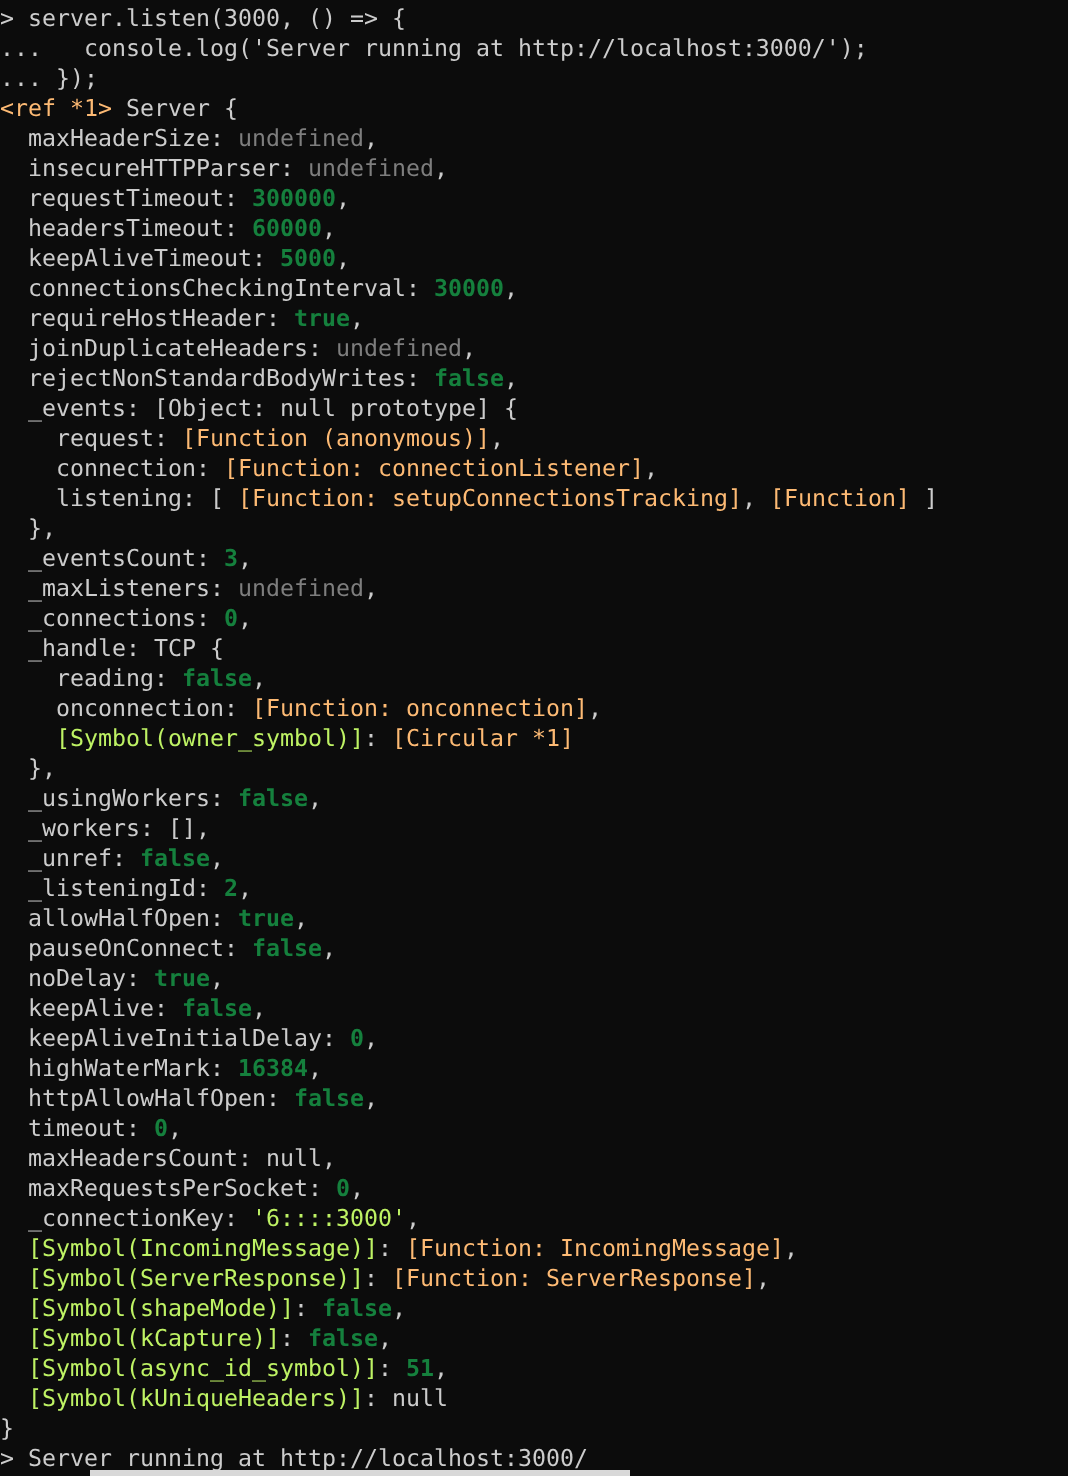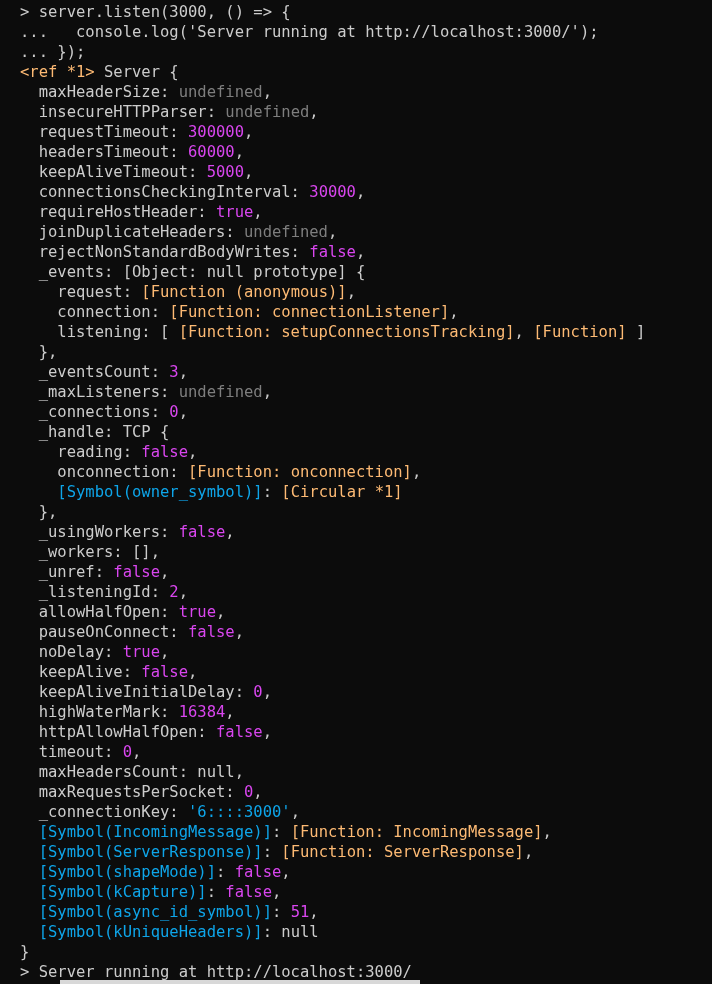--- a/index.html
+++ b/index.html
@@ -31,7 +31,6 @@
     height: 20px;
     white-space: pre;
     display: block;
-    padding-left: 20px;
   }
   
   .c-default { color: #cccccc; }

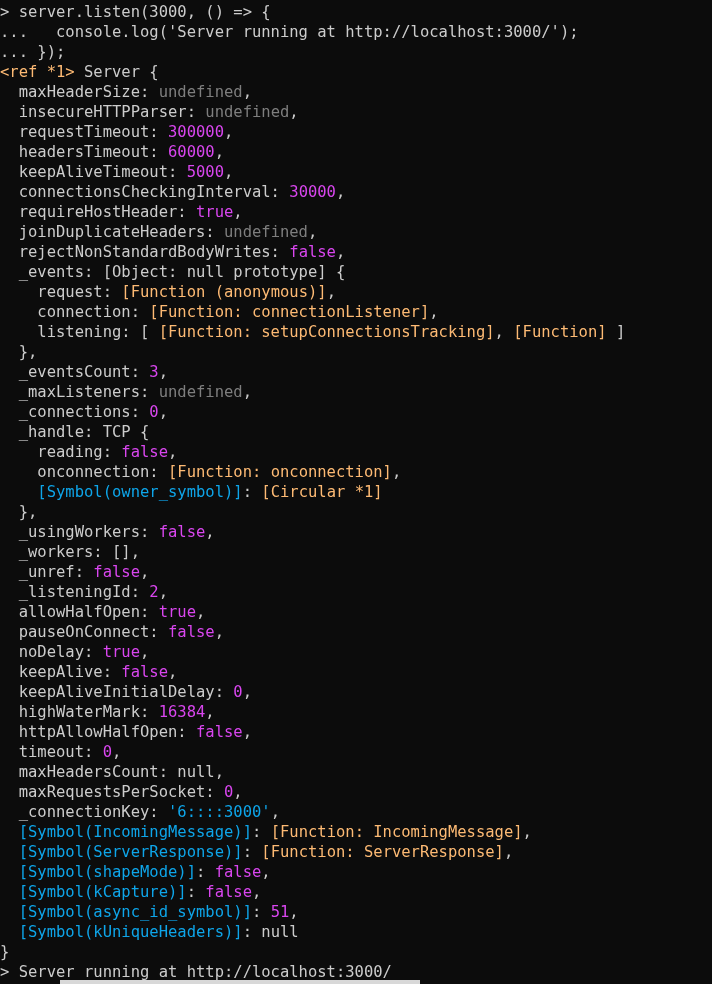--- a/index.html
+++ b/index.html
@@ -36,7 +36,7 @@
   .c-default { color: #cccccc; }
   .c-dim     { color: #7e7e7e; text-align: right; }
   .c-blue    { color: #fdba74; }
-  .c-yellow  { color: #d946ef; }
+  .c-yellow  { color: #15803d; font-weight: bold; }
   .c-green   { color: #0ea5e9; text-align: center; }
 
   #bottom-bar {

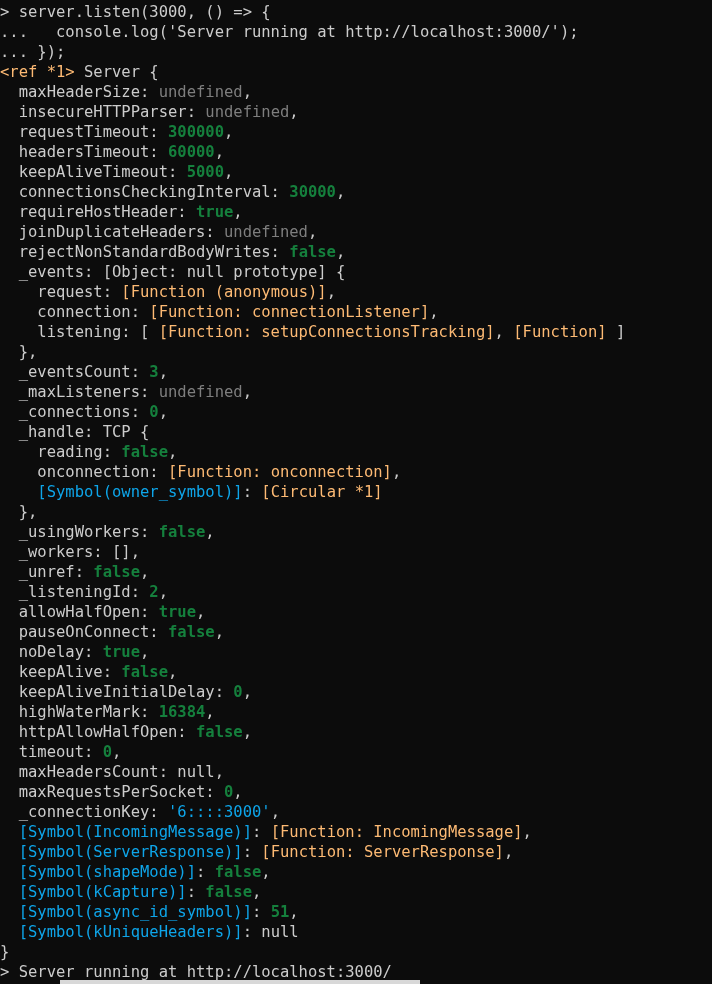--- a/index.html
+++ b/index.html
@@ -37,7 +37,7 @@
   .c-dim     { color: #7e7e7e; text-align: right; }
   .c-blue    { color: #fdba74; }
   .c-yellow  { color: #15803d; font-weight: bold; }
-  .c-green   { color: #0ea5e9; text-align: center; }
+  .c-green   { color: #bef264; text-align: center; }
 
   #bottom-bar {
     position: absolute;

